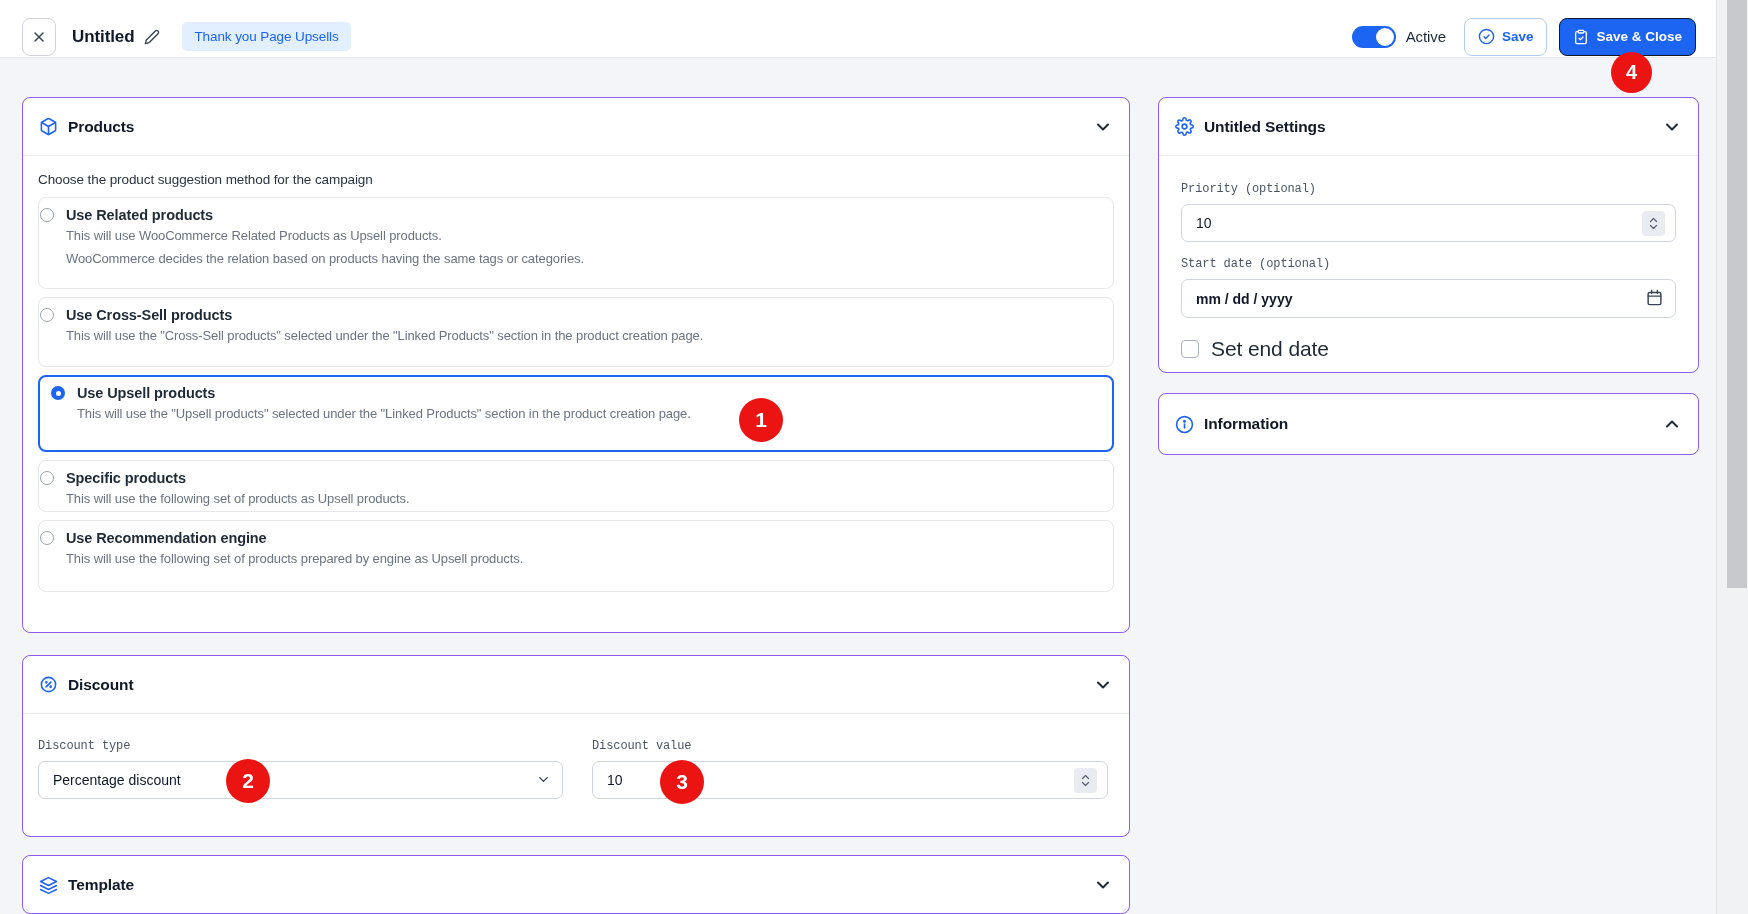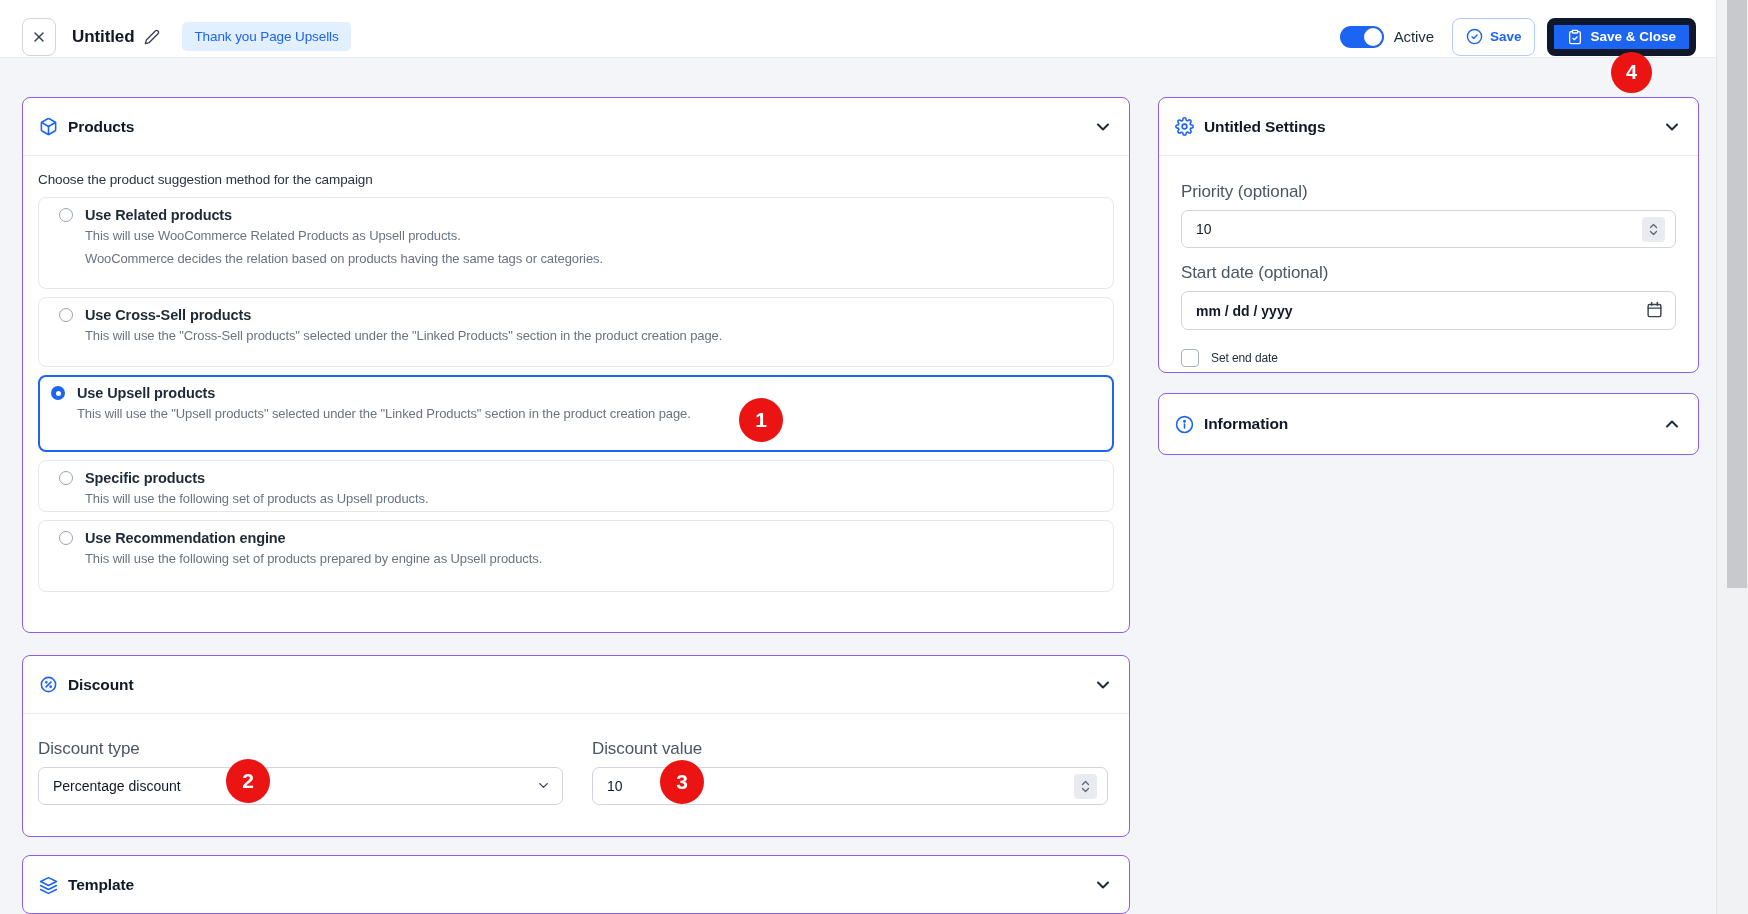--- a/index.html
+++ b/index.html
@@ -20,7 +20,7 @@
   .toggle-label { font-size:15px; color:#1f2a37; margin-left:10px; margin-right:18px; }
   .btn { display:flex; align-items:center; gap:7px; height:38px; border-radius:8px; font-size:13.5px; font-weight:700; cursor:pointer; }
   .btn-save { background:#fff; border:1px solid #b3ccf5; color:#1c64f2; padding:0 13px; }
-  .btn-savec { background:#1c64f2; border:7px solid #0f172a; color:#fff; padding:0 13px; margin-left:12px; }
+  .btn-savec { background:#1c64f2; border:1px solid #0f172a; color:#fff; padding:0 13px; margin-left:12px; }
 
   
   .panel { position:absolute; background:#fff; border:1px solid #8b5cf6; border-radius:8px; }

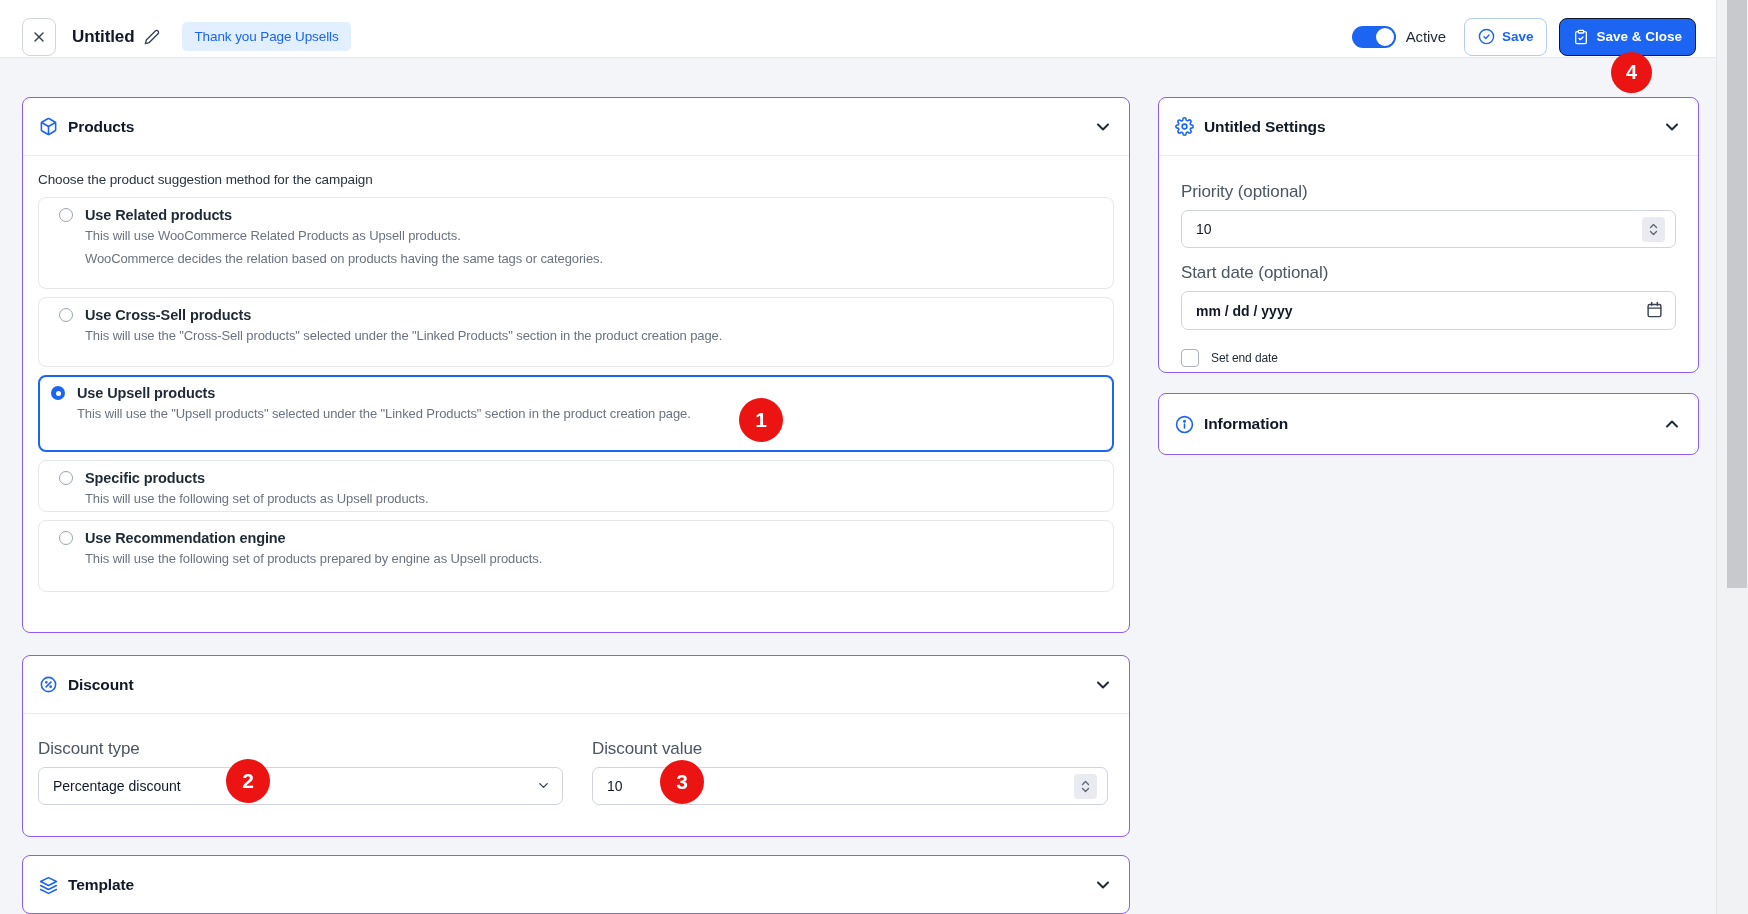--- a/index.html
+++ b/index.html
@@ -53,7 +53,7 @@
 
   .discount-body { display:flex; gap:29px; padding:25px 15px 0 15px; }
   .field-col-left { width:525px; } .field-col-right { width:516px; }
-  .field-label { font-size:17px; color:#4b5563; margin-bottom:8px; }
+  .field-label { font-size:12px; color:#4b5563; margin-bottom:8px;font-family:Liberation Mono, monospace; }
   .field-wrap { position:relative; }
   .text-input, .sel-input { width:100%; height:38px; border:1px solid #d0d5dd; border-radius:7px; background:#fff; font-family:"Liberation Sans",sans-serif; font-size:14px; color:#111928; padding:0 14px; outline:none; appearance:none; -webkit-appearance:none; }
   .sel-chev { position:absolute; right:12px; top:11px; color:#374151; pointer-events:none; }

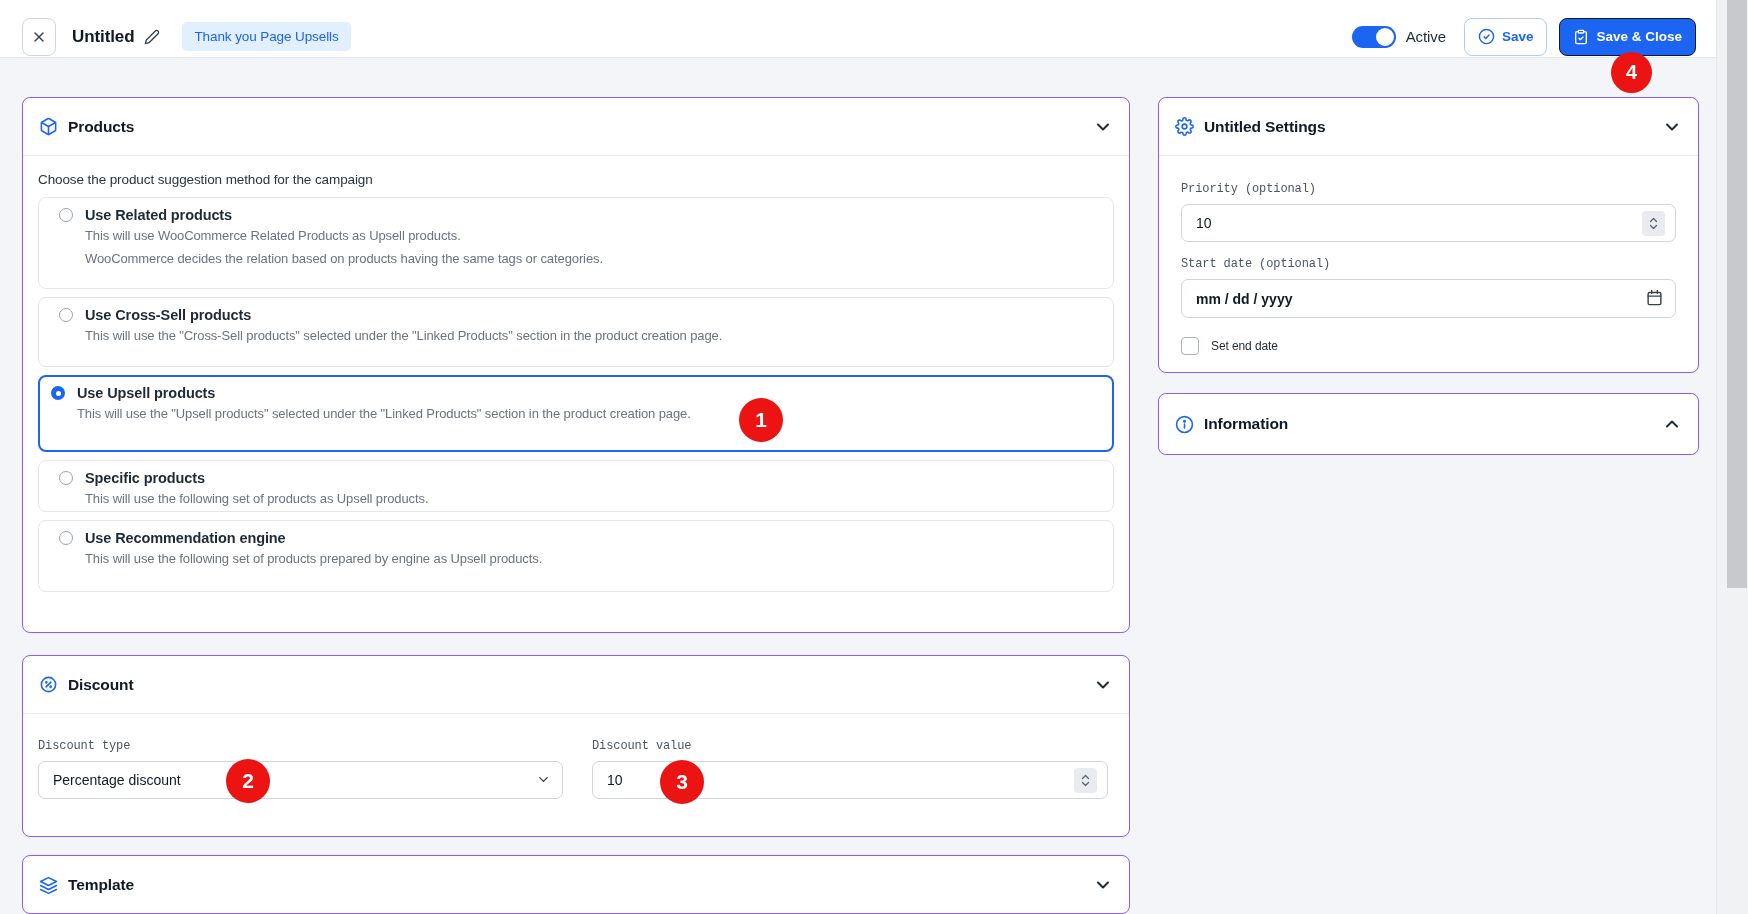--- a/index.html
+++ b/index.html
@@ -40,7 +40,7 @@
   .products-body { padding:16px 15px 0 15px; }
   .prompt { font-size:13.5px; color:#2a3342; margin-bottom:10px; }
 
-  .opt-card { border:1px solid #e5e7eb; border-radius:8px; padding:9px 14px 9px 20px; margin-bottom:8px; position:relative; cursor:pointer; }
+  .opt-card { border:1px solid #e5e7eb; border-radius:8px; padding:9px 14px 9px 1px; margin-bottom:8px; position:relative; cursor:pointer; }
   .opt-card.selected { border:2px solid #1c64f2; padding:8px 13px 8px 11px; }
   .opt-row { display:flex; align-items:center; gap:12px; }
   .radio { width:14px; height:14px; border-radius:50%; border:1.5px solid #9aa3af; background:#fff; flex:0 0 auto; }

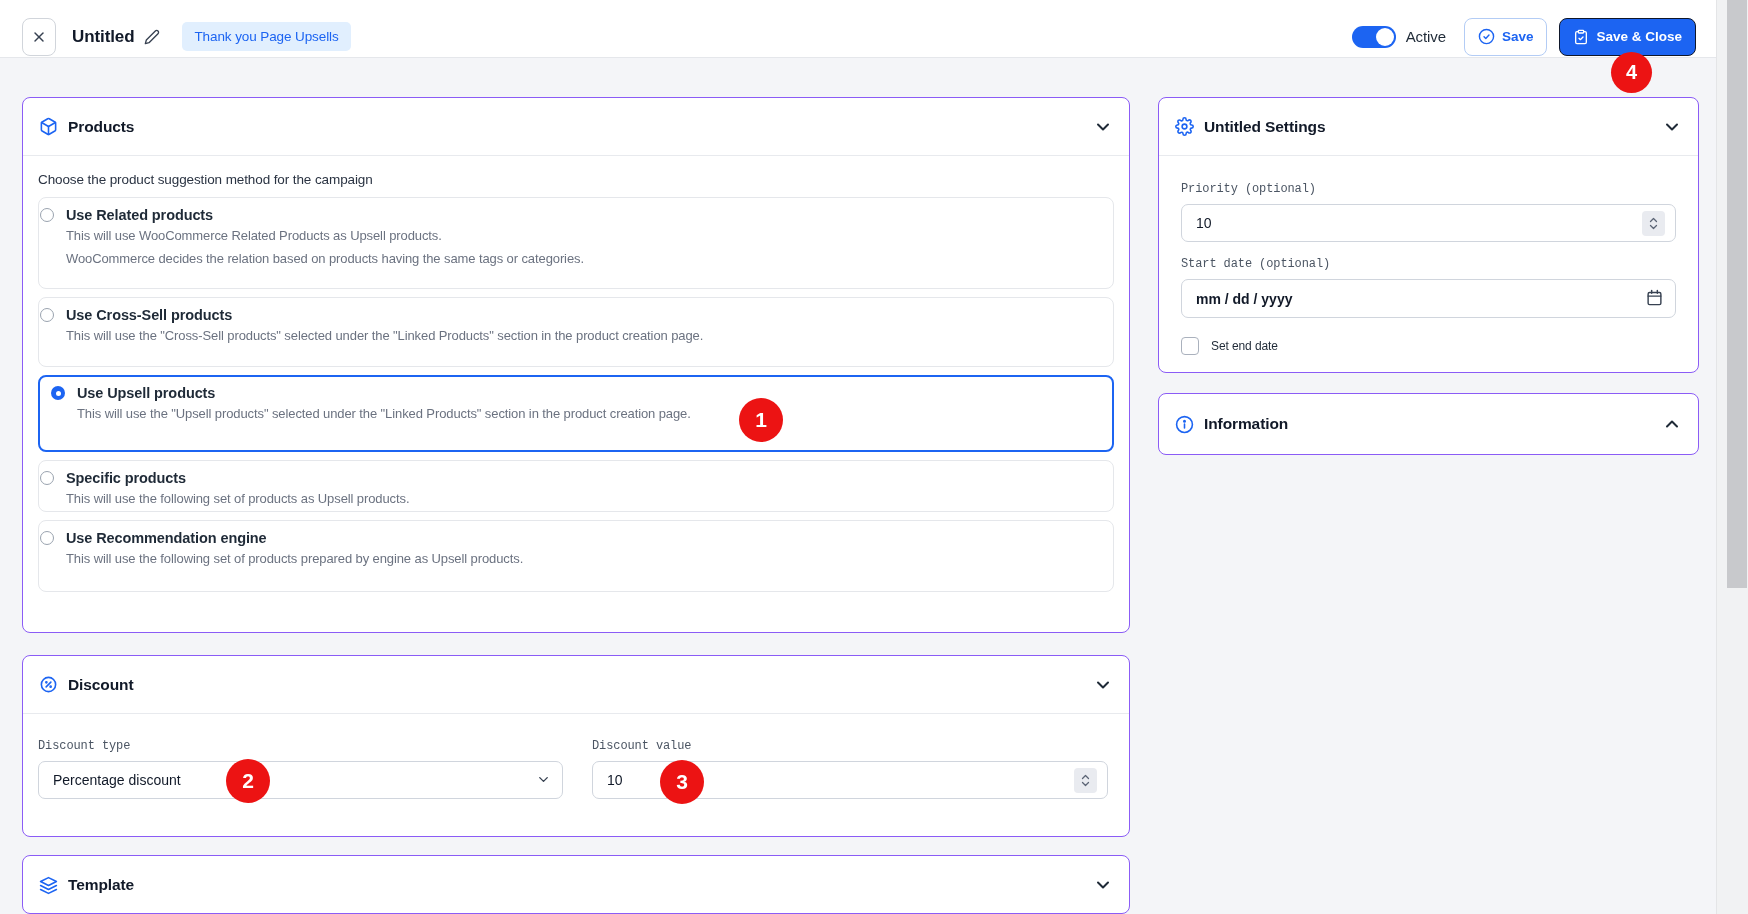--- a/index.html
+++ b/index.html
@@ -64,7 +64,7 @@
   .mt15 { margin-top:15px; }
   .check-row { display:flex; align-items:center; gap:12px; margin-top:19px; }
   .checkbox { width:18px; height:18px; border:1px solid #aab1bd; border-radius:4px; background:#fff; cursor:pointer; }
-  .check-label { font-size:12px; color:#1f2a37; }
+  .check-label { font-size:21px; color:#1f2a37; }
 
   
   .ann { position:absolute; border-radius:50%; background:#ec1313; color:#fff; font-weight:700; display:flex; align-items:center; justify-content:center; z-index:50; }

